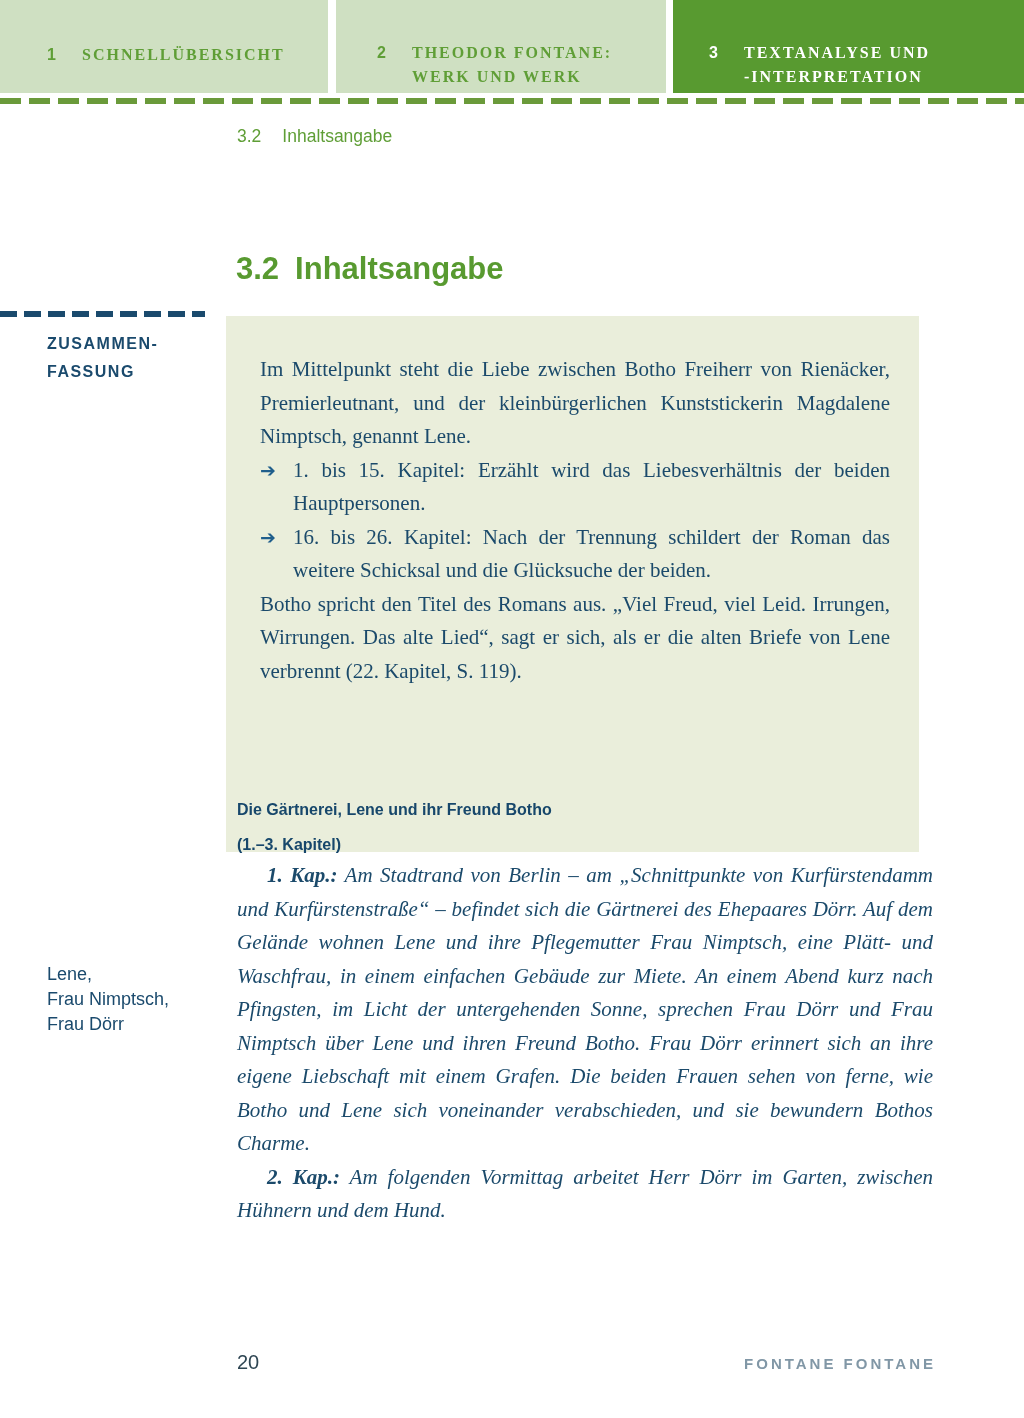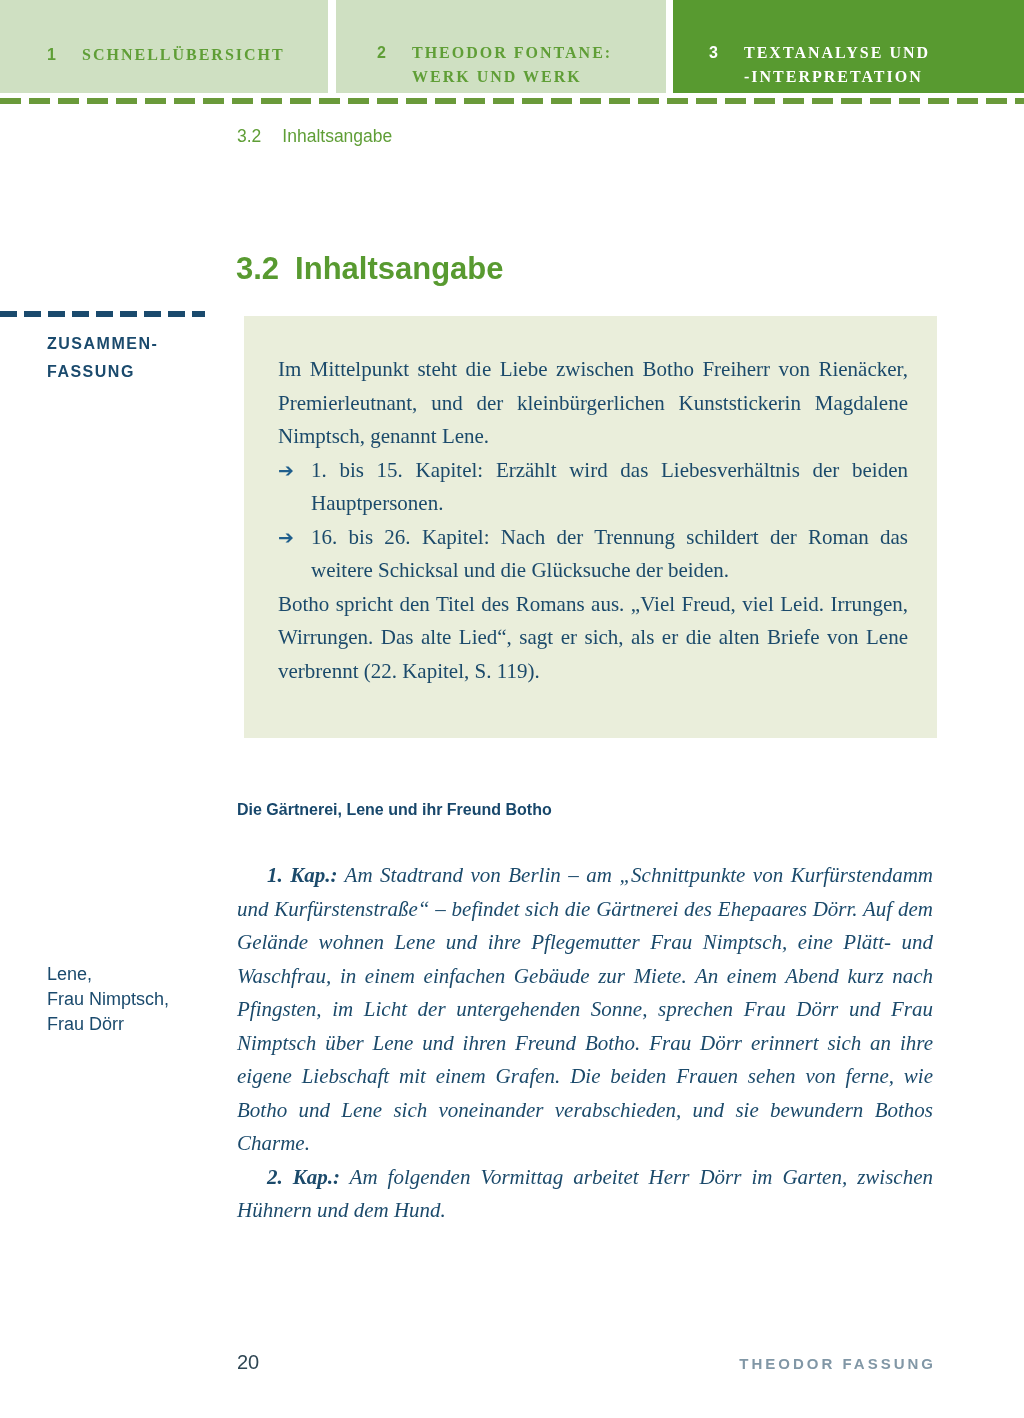--- a/index.html
+++ b/index.html
@@ -66,7 +66,7 @@
 
   
   .summary-box {
-    position: absolute; top: 316px; left: 244px; width: 693px; height: 422px;
+    position: absolute; top: 316px; left: 226px; width: 693px; height: 536px;
     box-sizing: border-box; background: #eaeedb;
     padding: 37px 29px 0 34px;
     color: #1b4a6b; font-family: "Liberation Serif", serif;

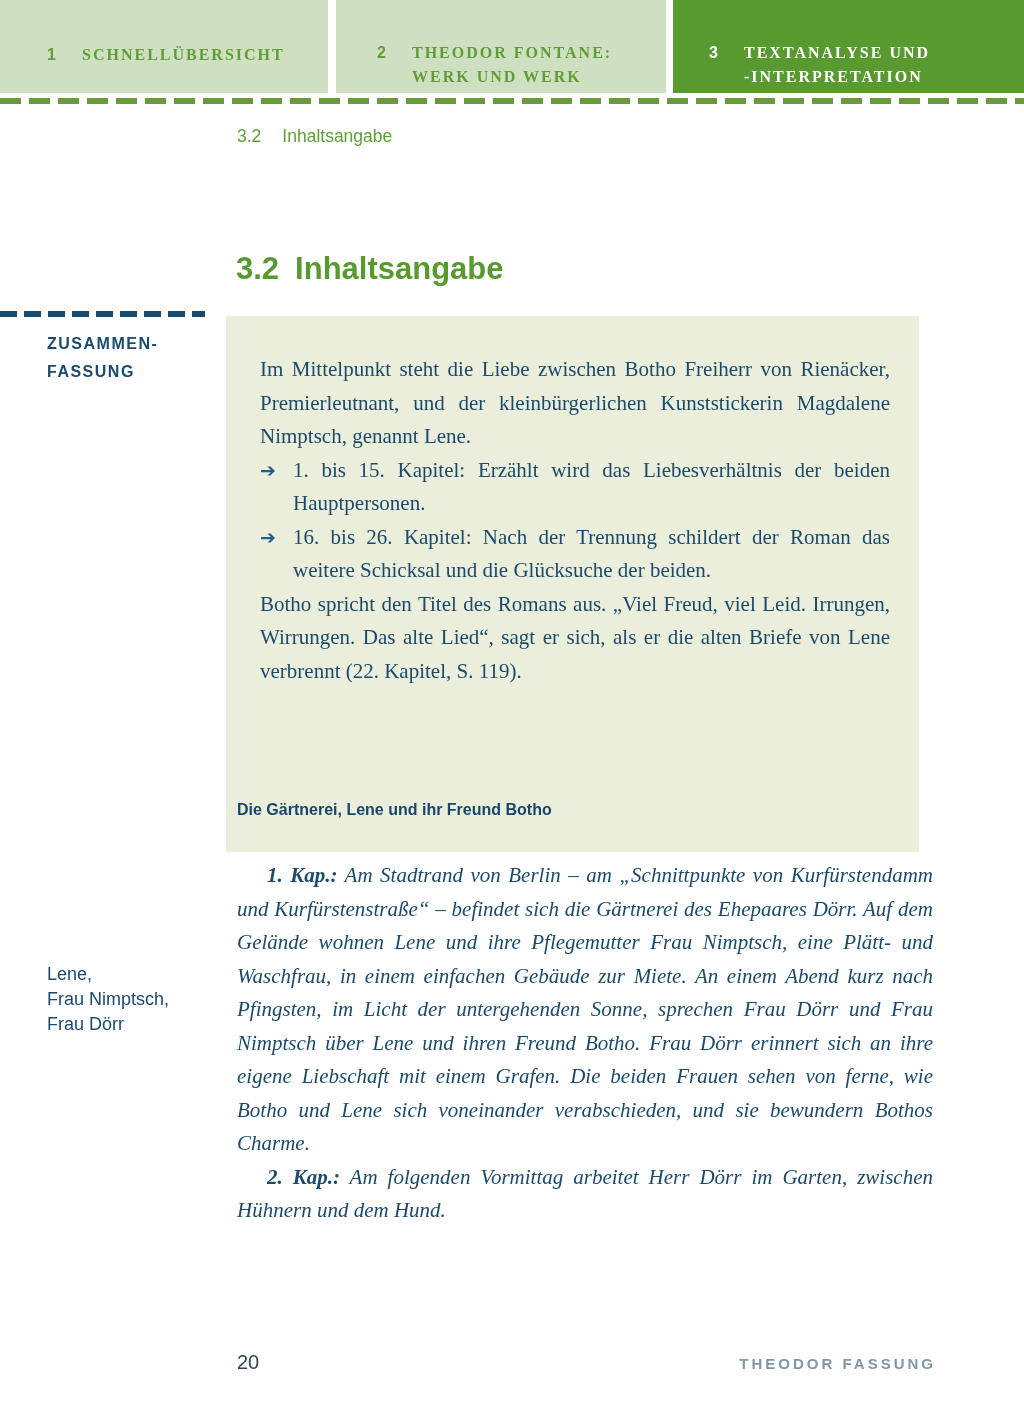--- a/index.html
+++ b/index.html
@@ -174,6 +174,7 @@
 
   <div class="content-heading">
     <span>Die Gärtnerei, Lene und ihr Freund Botho</span>
+    <span>(1.–3. Kapitel)</span>
   </div>
   <div class="body-text">
     <p><b>1. Kap.:</b><span> Am Stadtrand von Berlin – am „Schnittpunkte von Kur­fürstendamm und Kurfürstenstraße“ – befindet sich die Gärtnerei des Ehepaares Dörr. Auf dem Gelände wohnen Lene und ihre Pfle­gemutter Frau Nimptsch, eine Plätt- und Waschfrau, in einem ein­fachen Gebäude zur Miete. An einem Abend kurz nach Pfingsten, im Licht der untergehenden Sonne, sprechen Frau Dörr und Frau Nimptsch über Lene und ihren Freund Botho. Frau Dörr erinnert sich an ihre eigene Liebschaft mit einem Grafen. Die beiden Frau­en sehen von ferne, wie Botho und Lene sich voneinander verab­schieden, und sie bewundern Bothos Charme.</span></p>

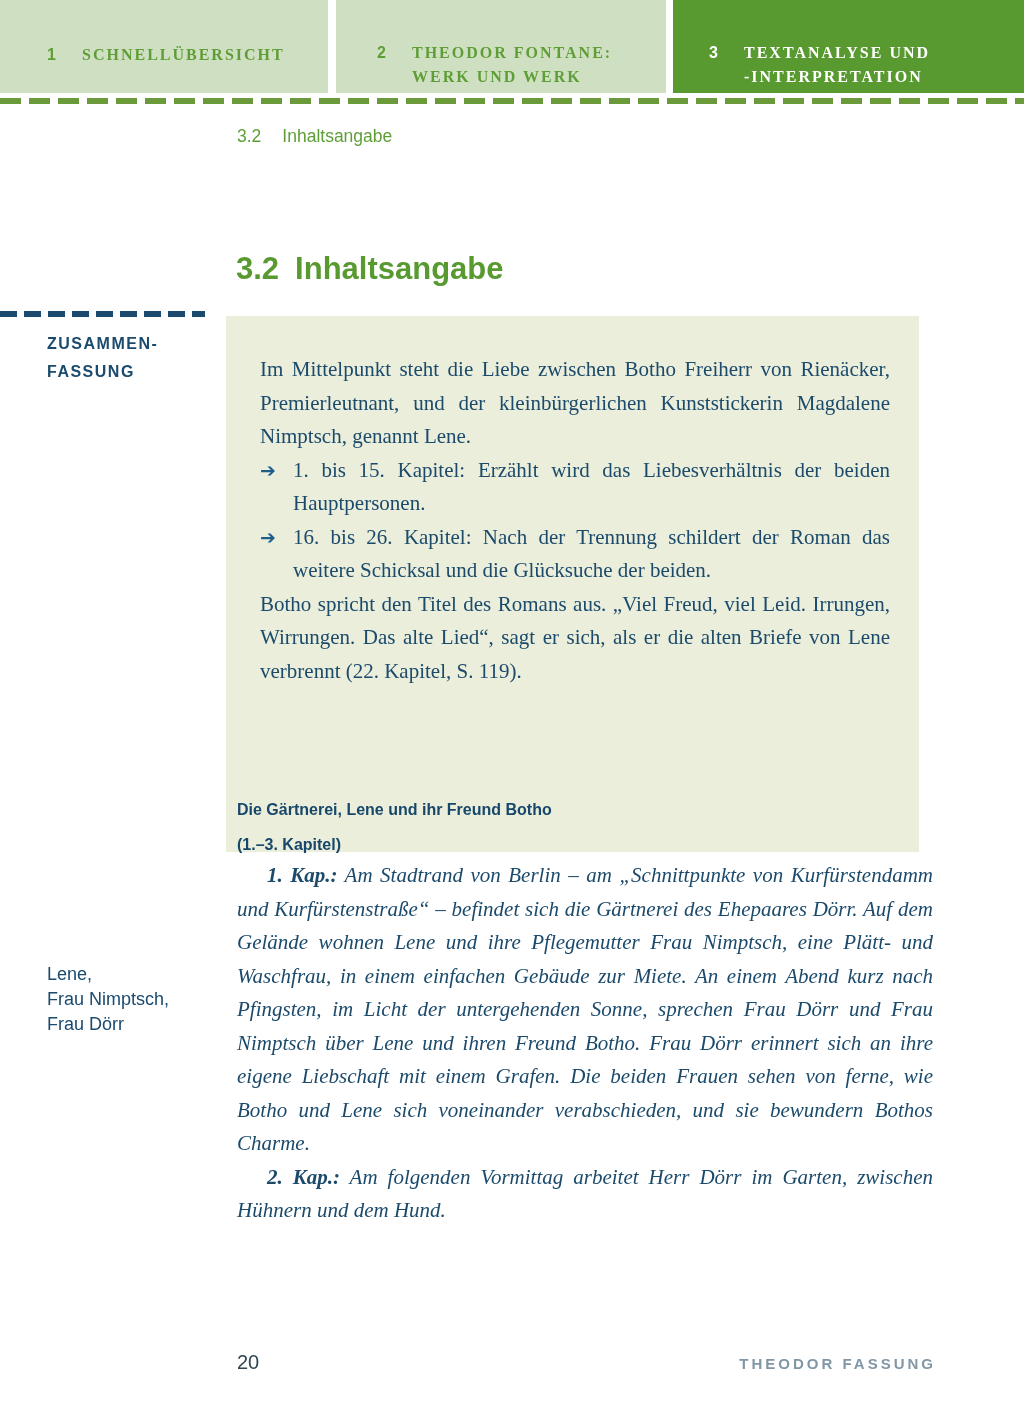--- a/index.html
+++ b/index.html
@@ -182,7 +182,7 @@
   </div>
 
   <div class="footer-pagenum">20</div>
-  <div class="footer-booktitle">THEODOR FASSUNG</div>
+  <div class="footer-booktitle">FONTANE FONTANE</div>
 
 </div>
 

